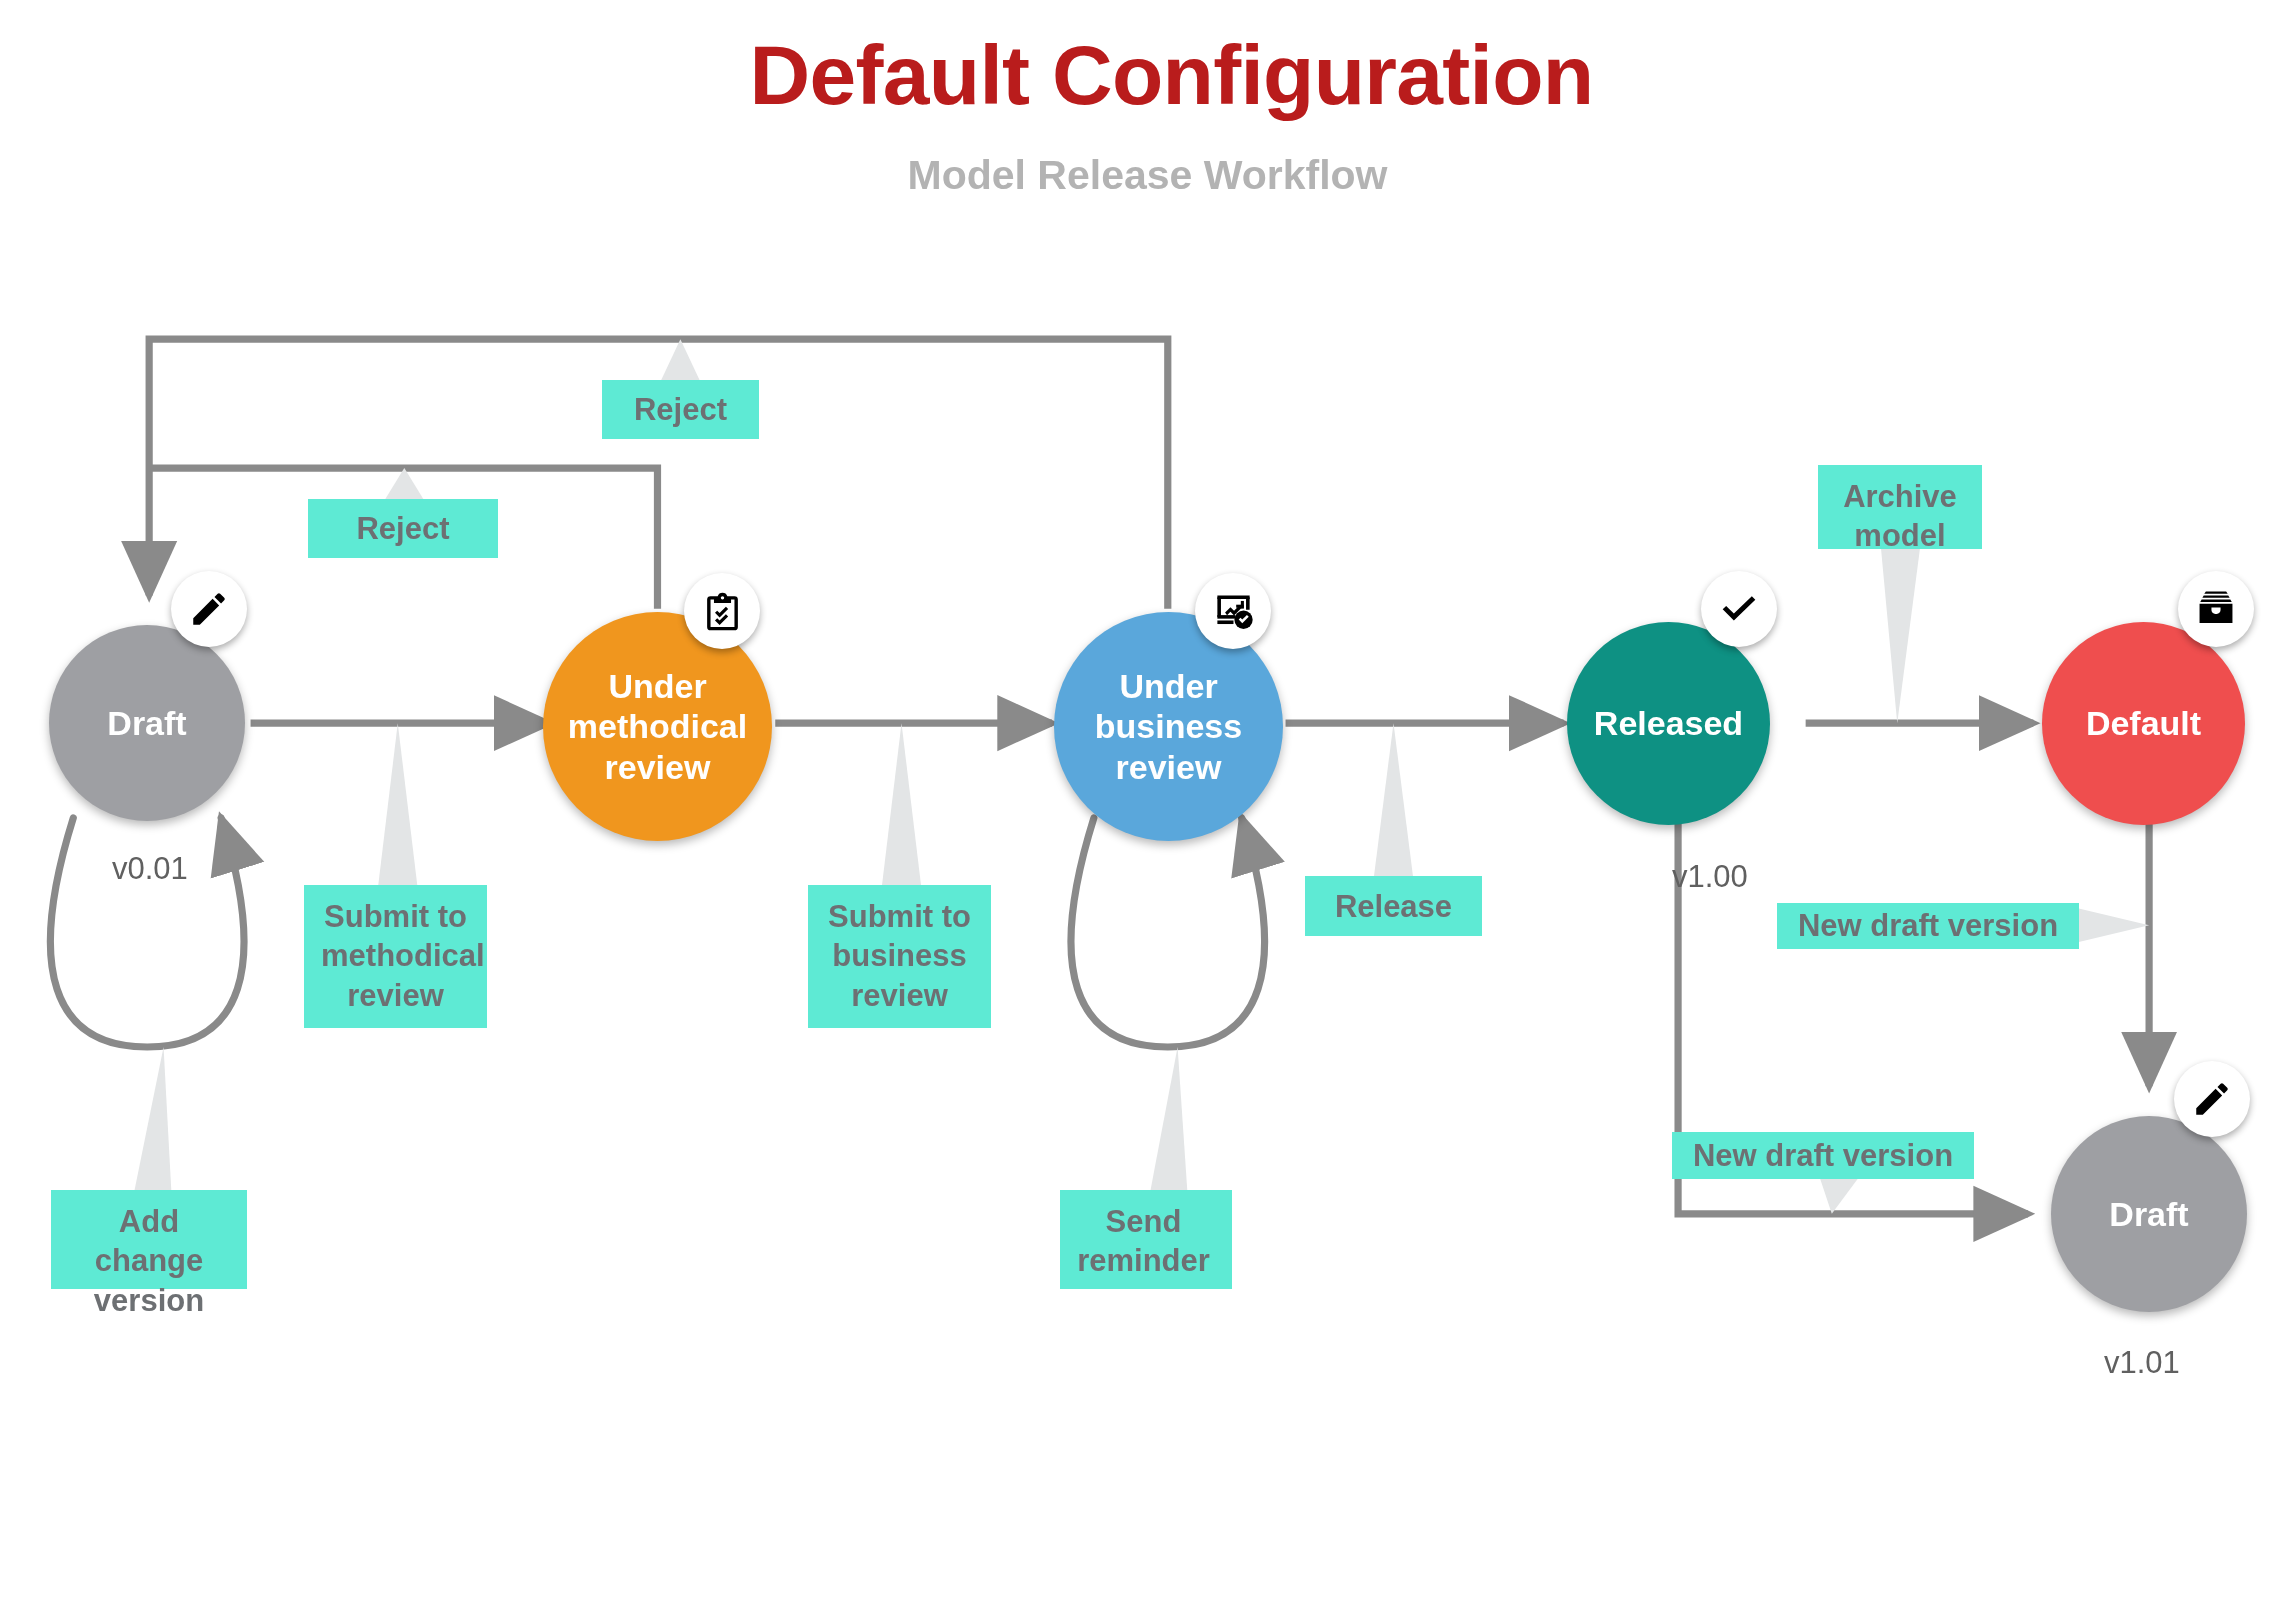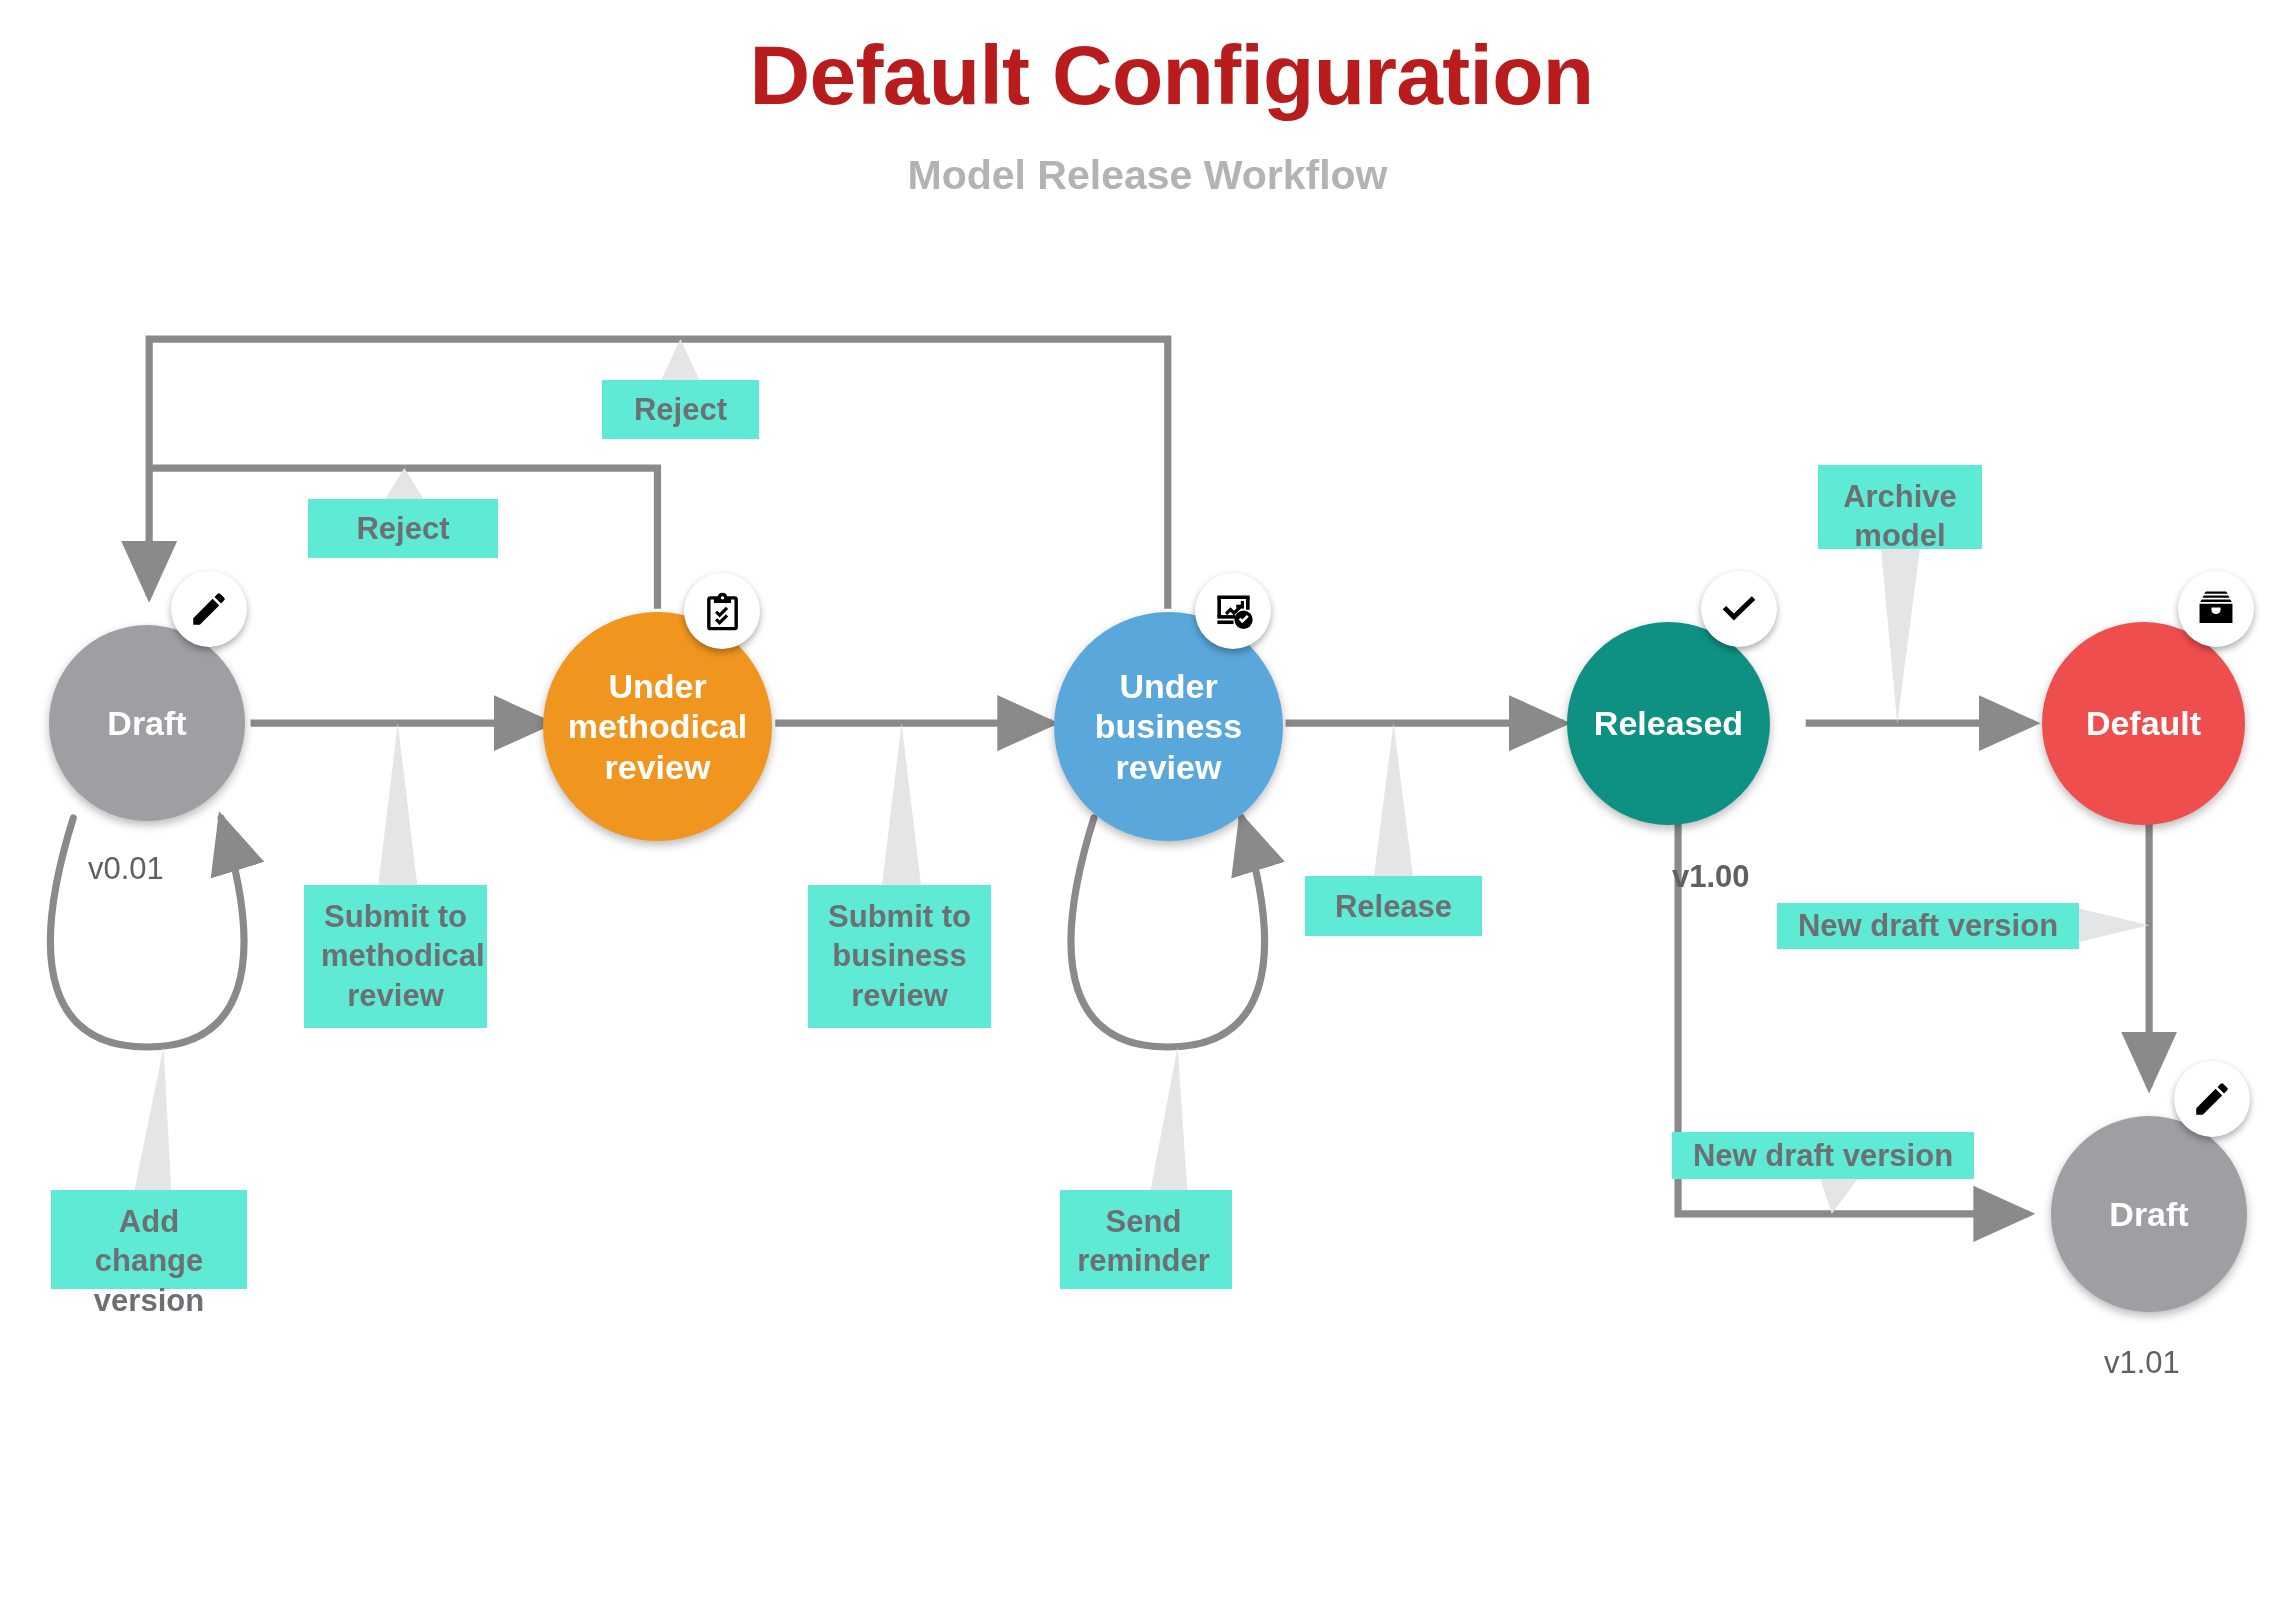--- a/index.html
+++ b/index.html
@@ -180,7 +180,7 @@
       <path fill="#000" d="M3 17.25V21h3.75L17.81 9.94l-3.75-3.75L3 17.25zM20.71 7.04a1 1 0 0 0 0-1.41l-2.34-2.34a1 1 0 0 0-1.41 0l-1.83 1.83 3.75 3.75 1.83-1.83z"></path>
     </svg>
   </div>
-  <div class="vcaption" style="left:88px; top:851px;">v0.01</div>
+  <div class="vcaption" style="left:112px; top:851px;">v0.01</div>
 
   <div class="node" style="left:543px; top:612px; width:229px; height:229px; background:#f0961e;">
     <span class="node-label">Under

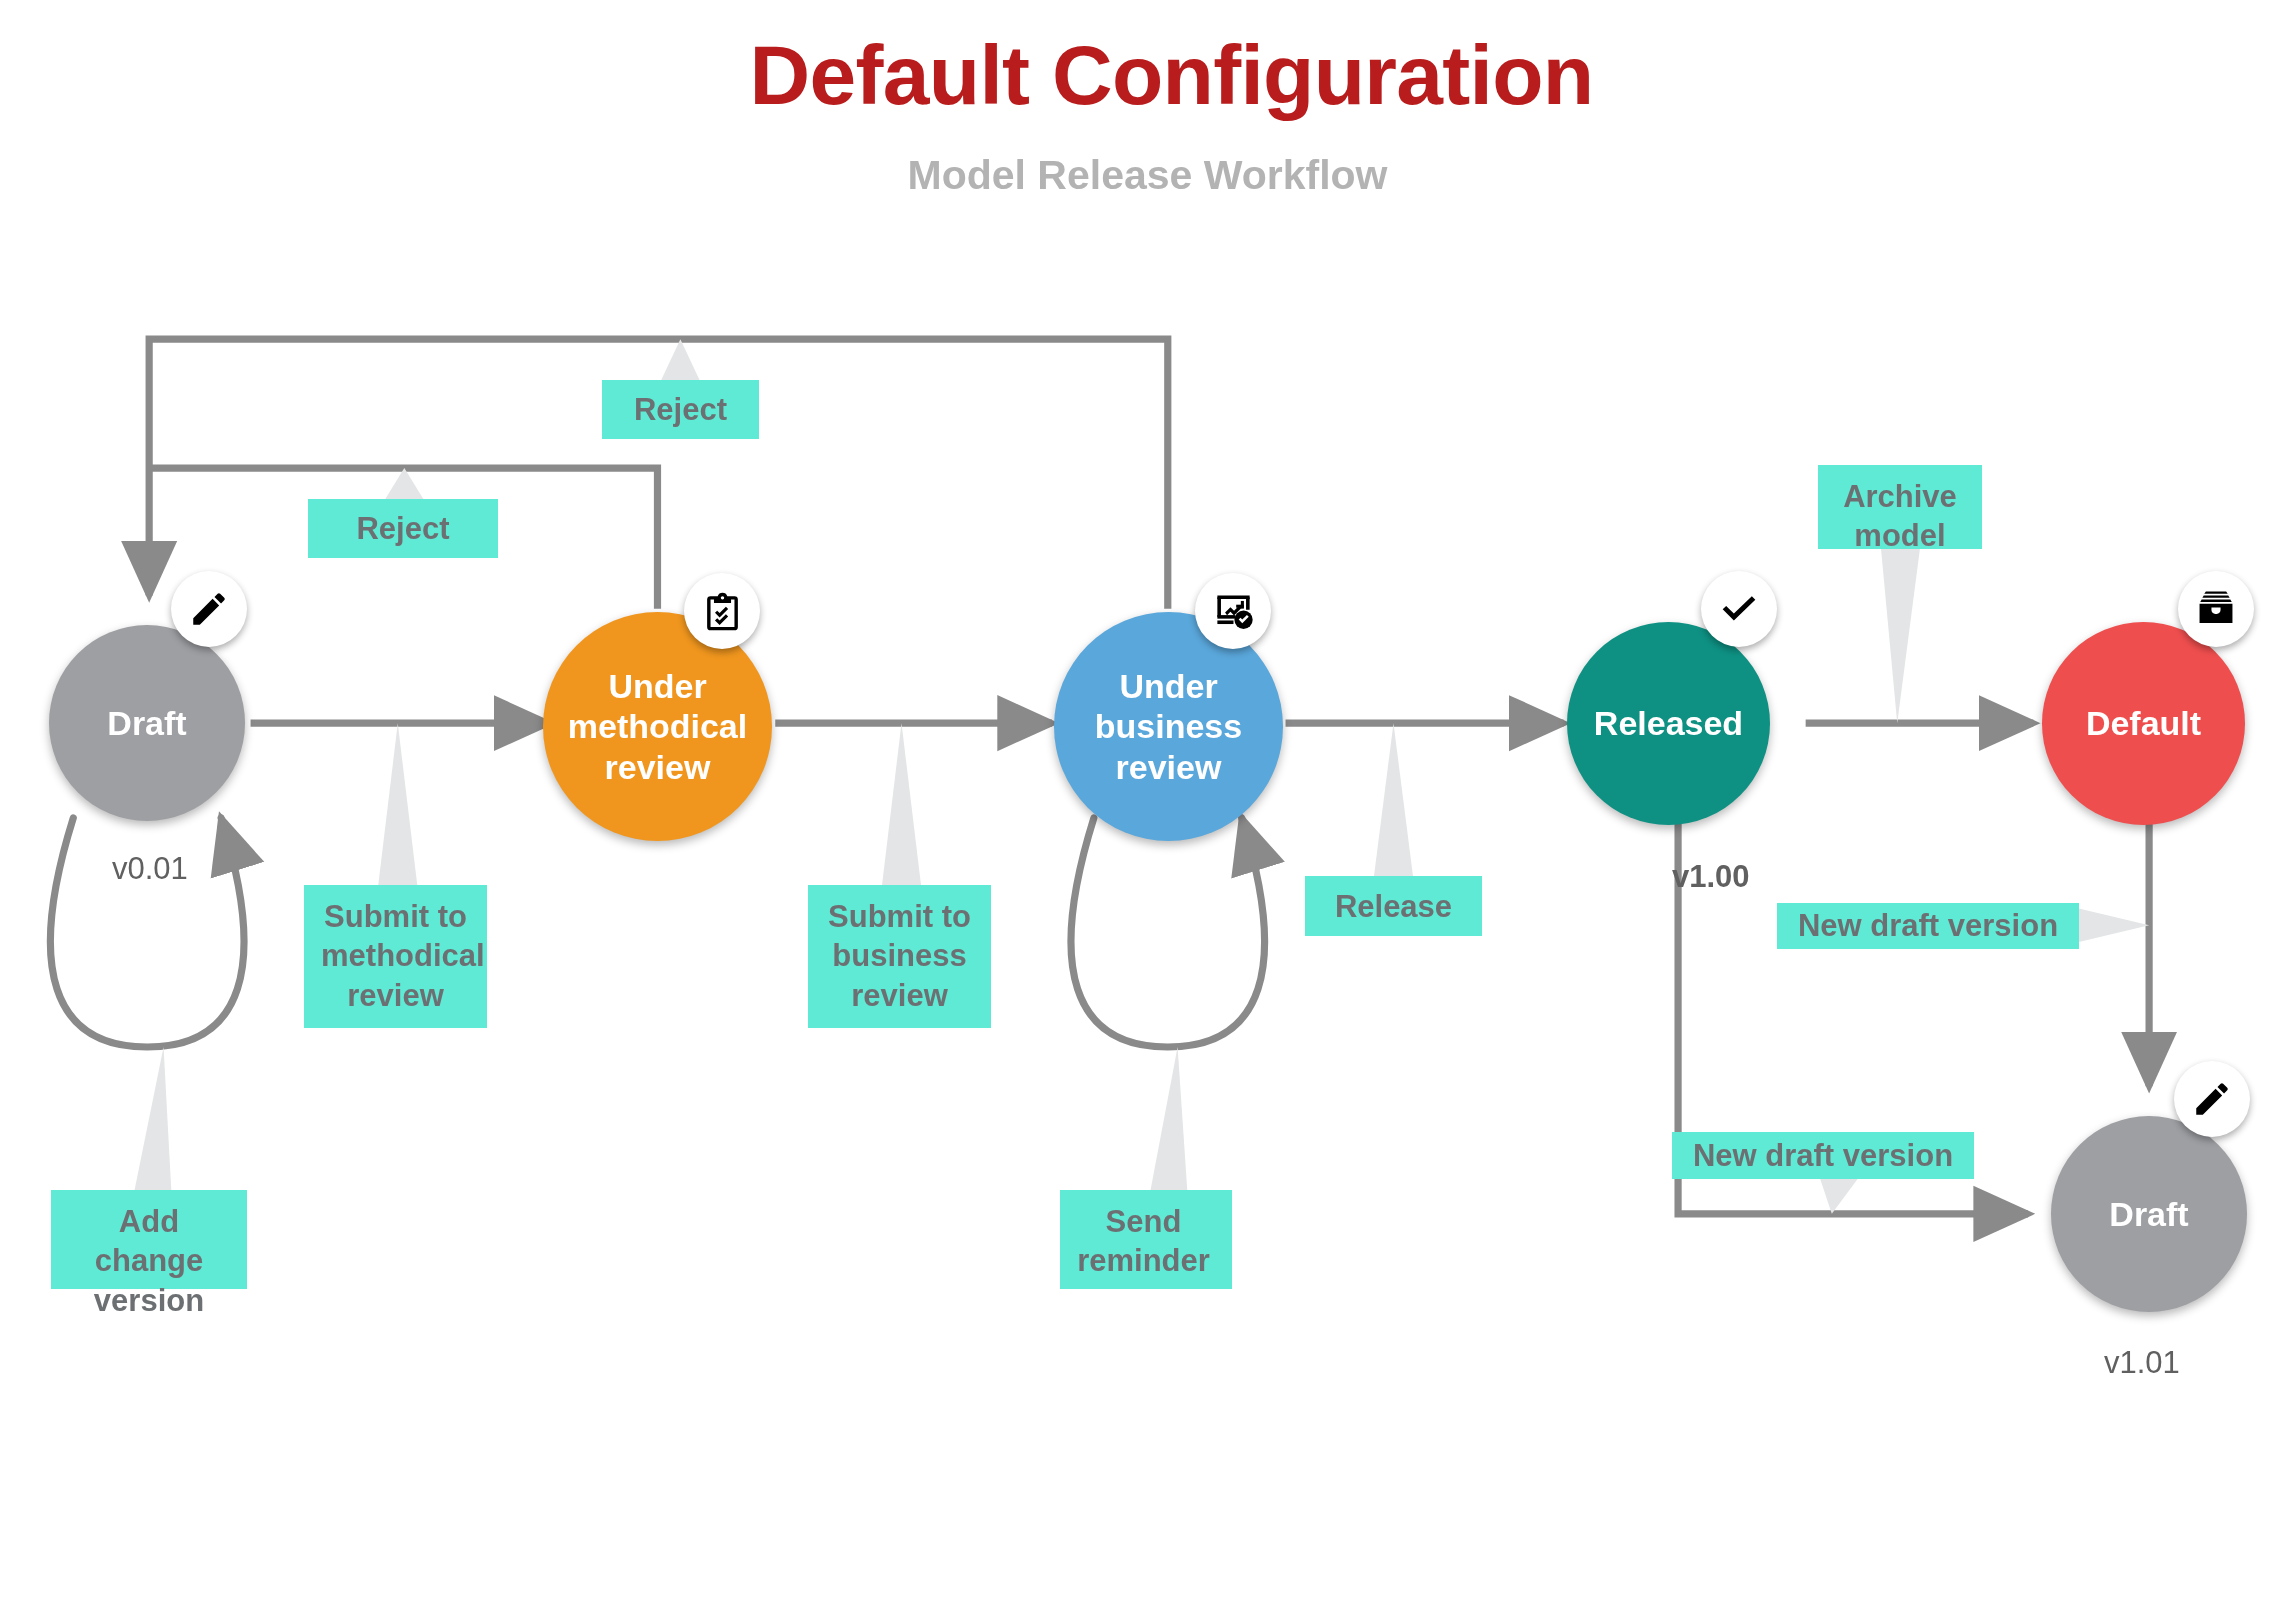--- a/index.html
+++ b/index.html
@@ -222,7 +222,7 @@
       <path fill="#000" d="M9.2 18.3 3.1 12.2l1.9-1.9 4.2 4.2L19 5l1.9 1.9z"></path>
     </svg>
   </div>
-  <div class="vcaption" style="left:1672px; top:859px;font-weight:bold;">v1.00</div>
+  <div class="vcaption" style="left:1672px; top:859px;">v1.00</div>
 
   <div class="node" style="left:2042px; top:622px; width:203px; height:203px; background:#ef4e4e;">
     <span class="node-label">Default</span>

